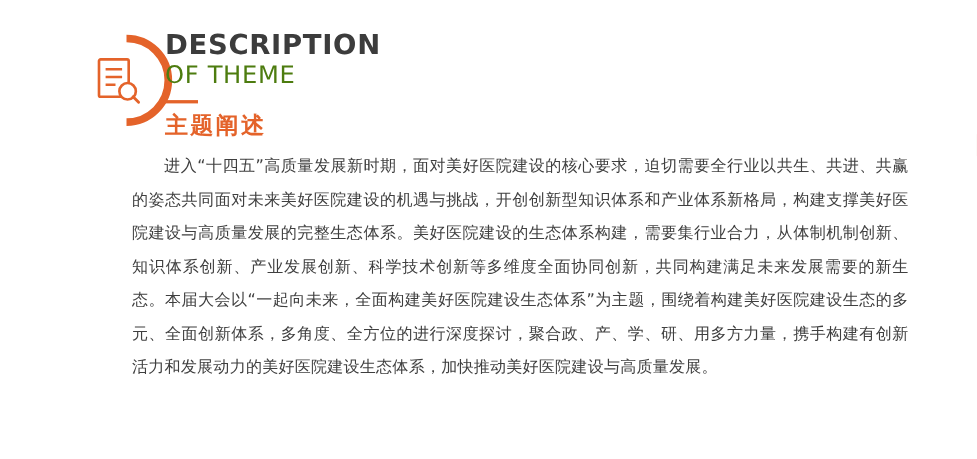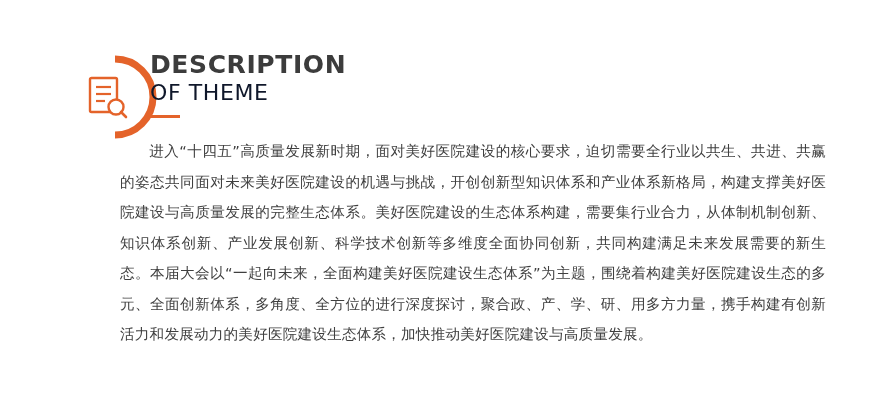--- a/index.html
+++ b/index.html
@@ -27,7 +27,6 @@
     top: 26px;
     width: 760px;
     height: 112px;
-    margin-top: 24px;
   }
 
   

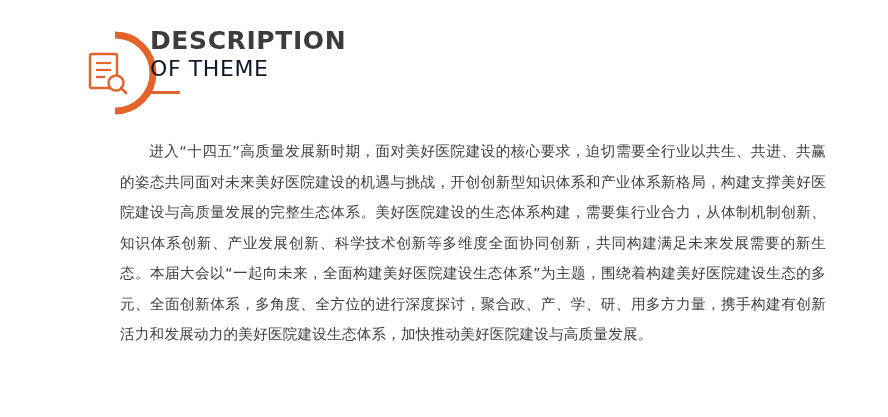--- a/index.html
+++ b/index.html
@@ -72,7 +72,7 @@
     font-size: 22px;
     font-weight: normal;
     letter-spacing: 0.6px;
-    color: #0f172a;
+    color: #4d7c0f;
     line-height: 27px;
     white-space: nowrap;
   }

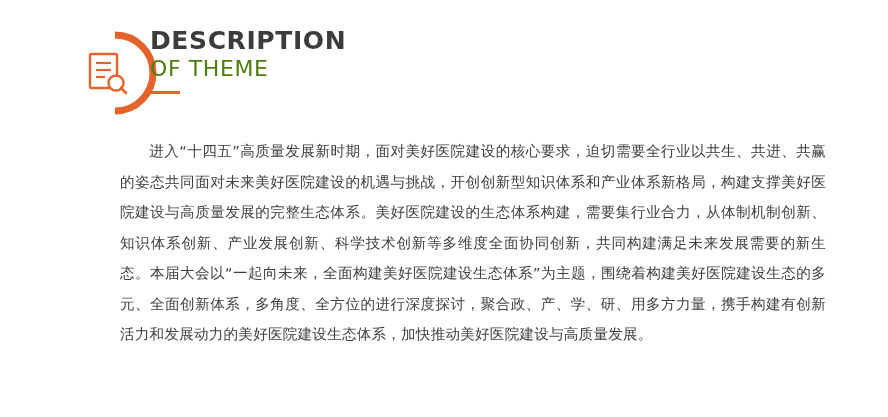--- a/index.html
+++ b/index.html
@@ -148,6 +148,7 @@
       <div class="title-en-1">DESCRIPTION</div>
       <div class="title-en-2">OF THEME</div>
       <div class="rule"></div>
+      <div class="title-cn">主题阐述</div>
     </div>
 
   </div>

